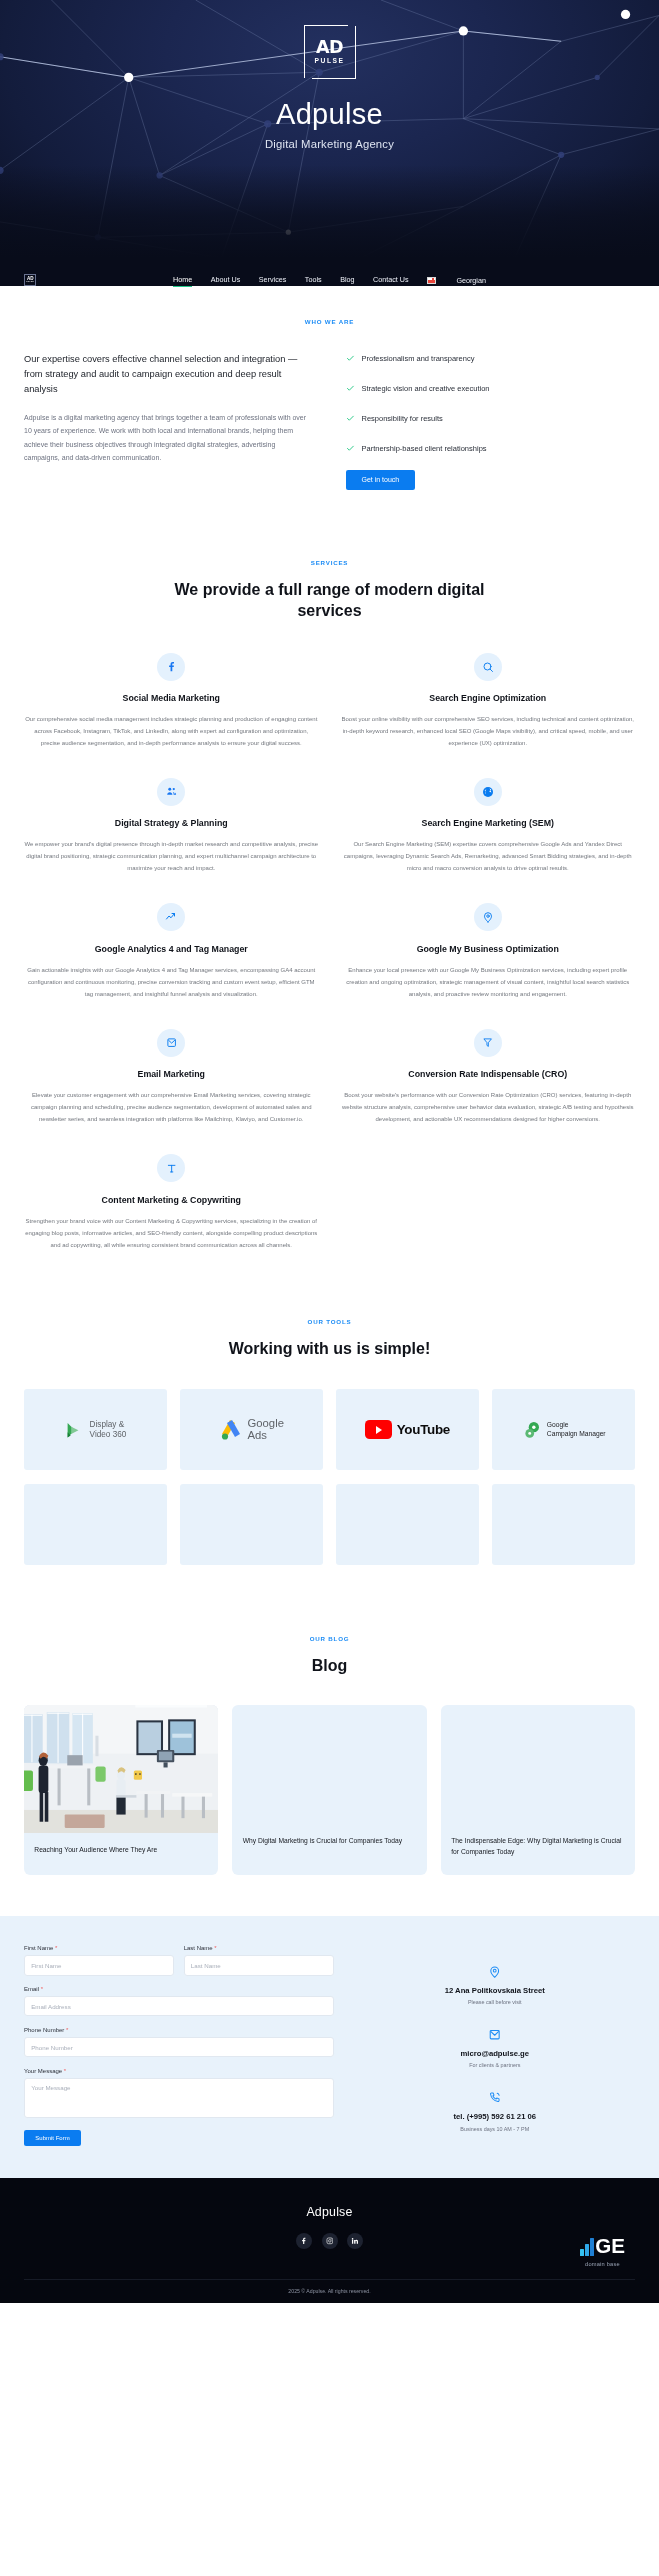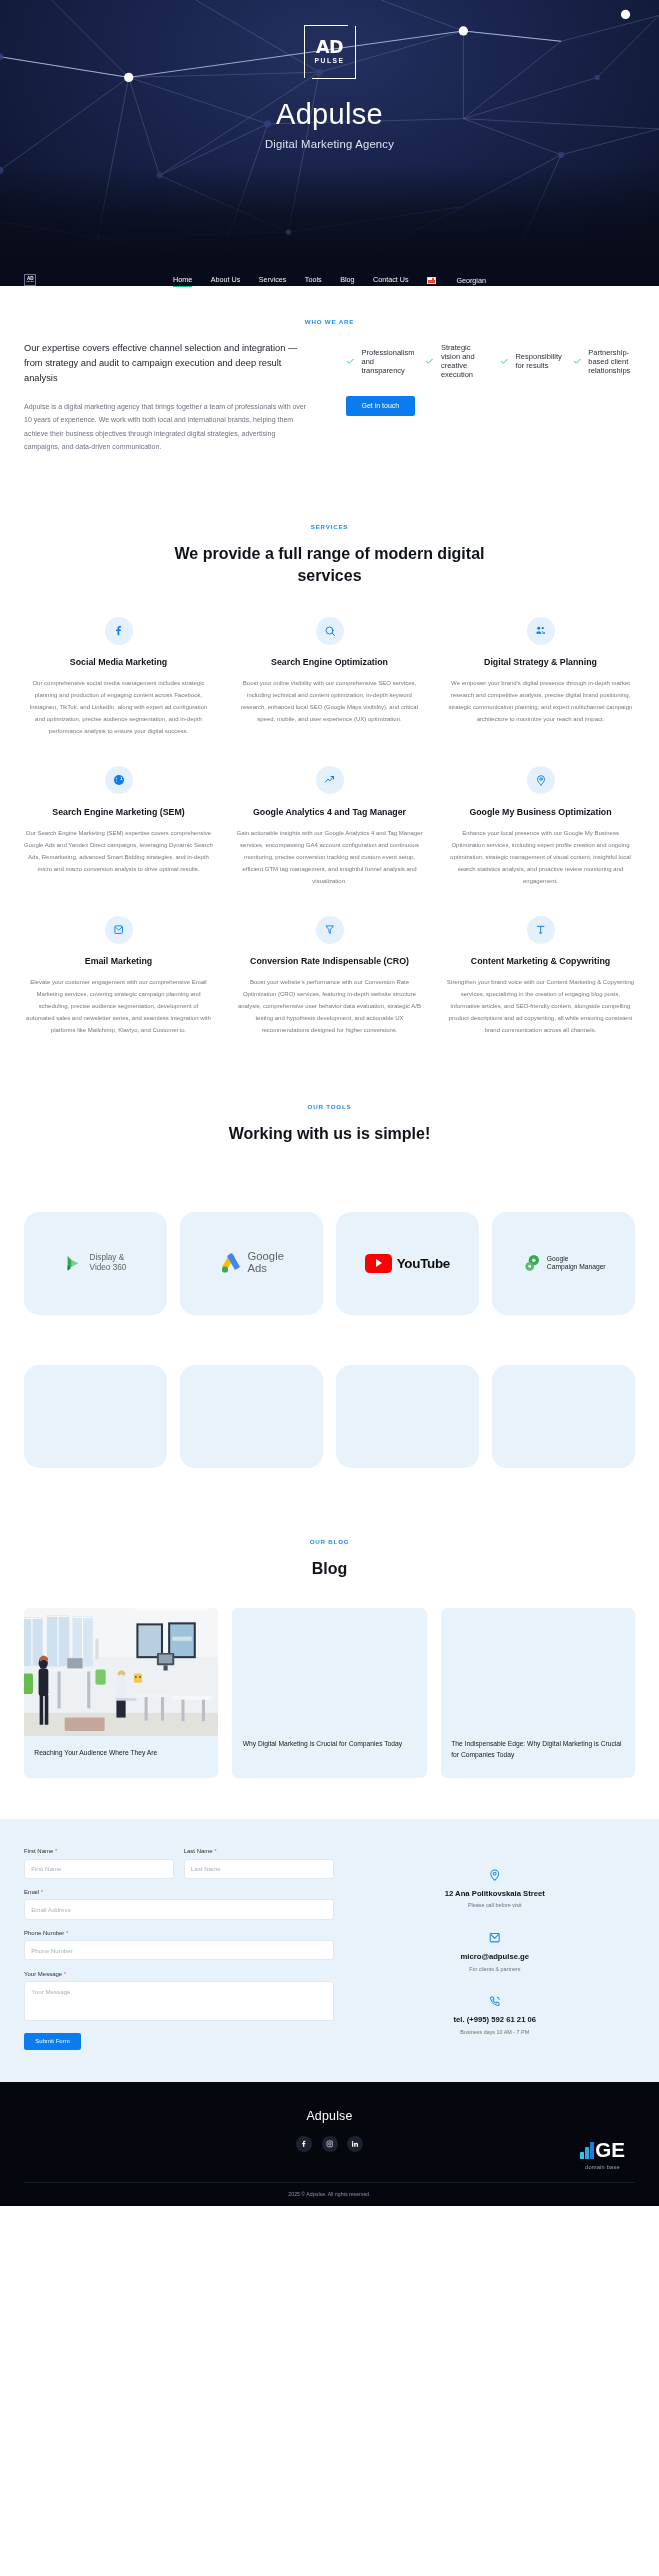--- a/index.html
+++ b/index.html
@@ -122,7 +122,7 @@
   .who { padding: 32px 24px 38px; }
   .who-grid {
     display: grid; grid-template-columns: 1fr 1fr;
-    gap: 33px; margin-top: 16px;
+    gap: 33px; margin-top: 27px;
   }
   .who-lead {
     font-size: 9.3px; line-height: 1.62; color: #1b1f27; font-weight: 400;

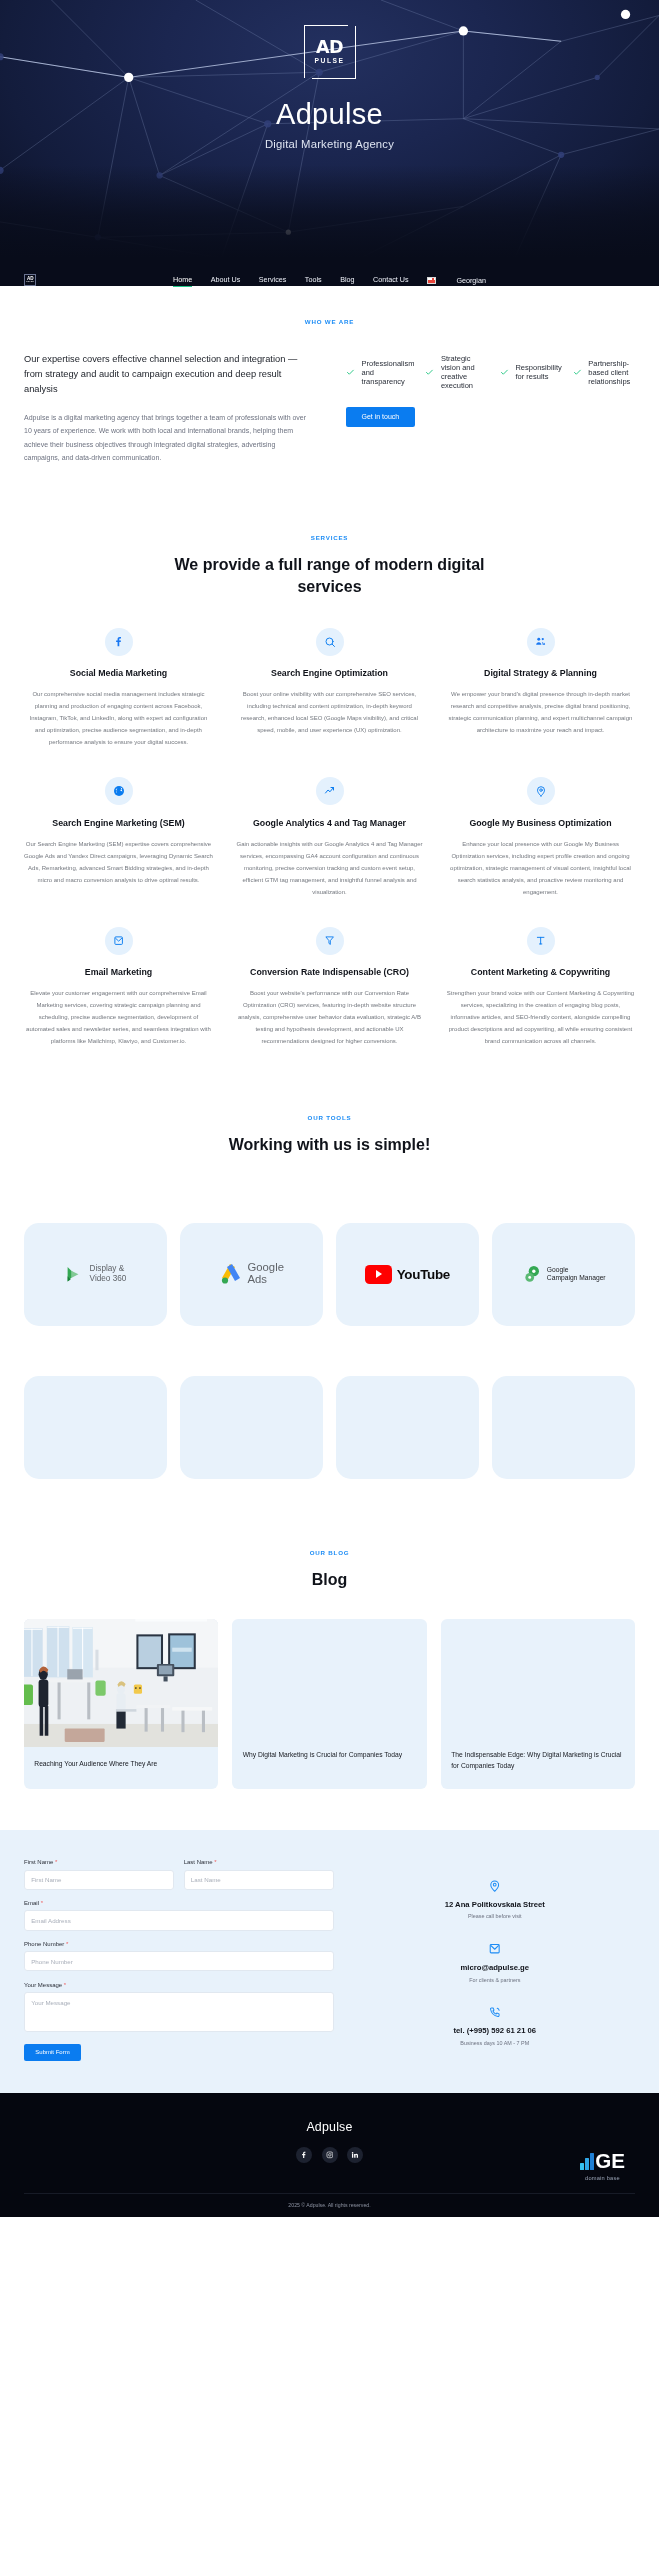--- a/index.html
+++ b/index.html
@@ -130,7 +130,7 @@
   .who-body {
     font-size: 7px; line-height: 1.95; color: #6d7280; margin-top: 13.4px;
   }
-  .check-list { display: flex; flex-direction: row; gap: 11px; padding-top: 2.1px; }
+  .check-list { display: flex; flex-direction: column; gap: 21px; padding-top: 2.1px; }
   .check-item { display: flex; align-items: center; gap: 6.7px; }
   .check-icon { color: #18c47c; flex-shrink: 0; display: block; }
   .check-text { font-size: 7.5px; color: #2a2f39; }

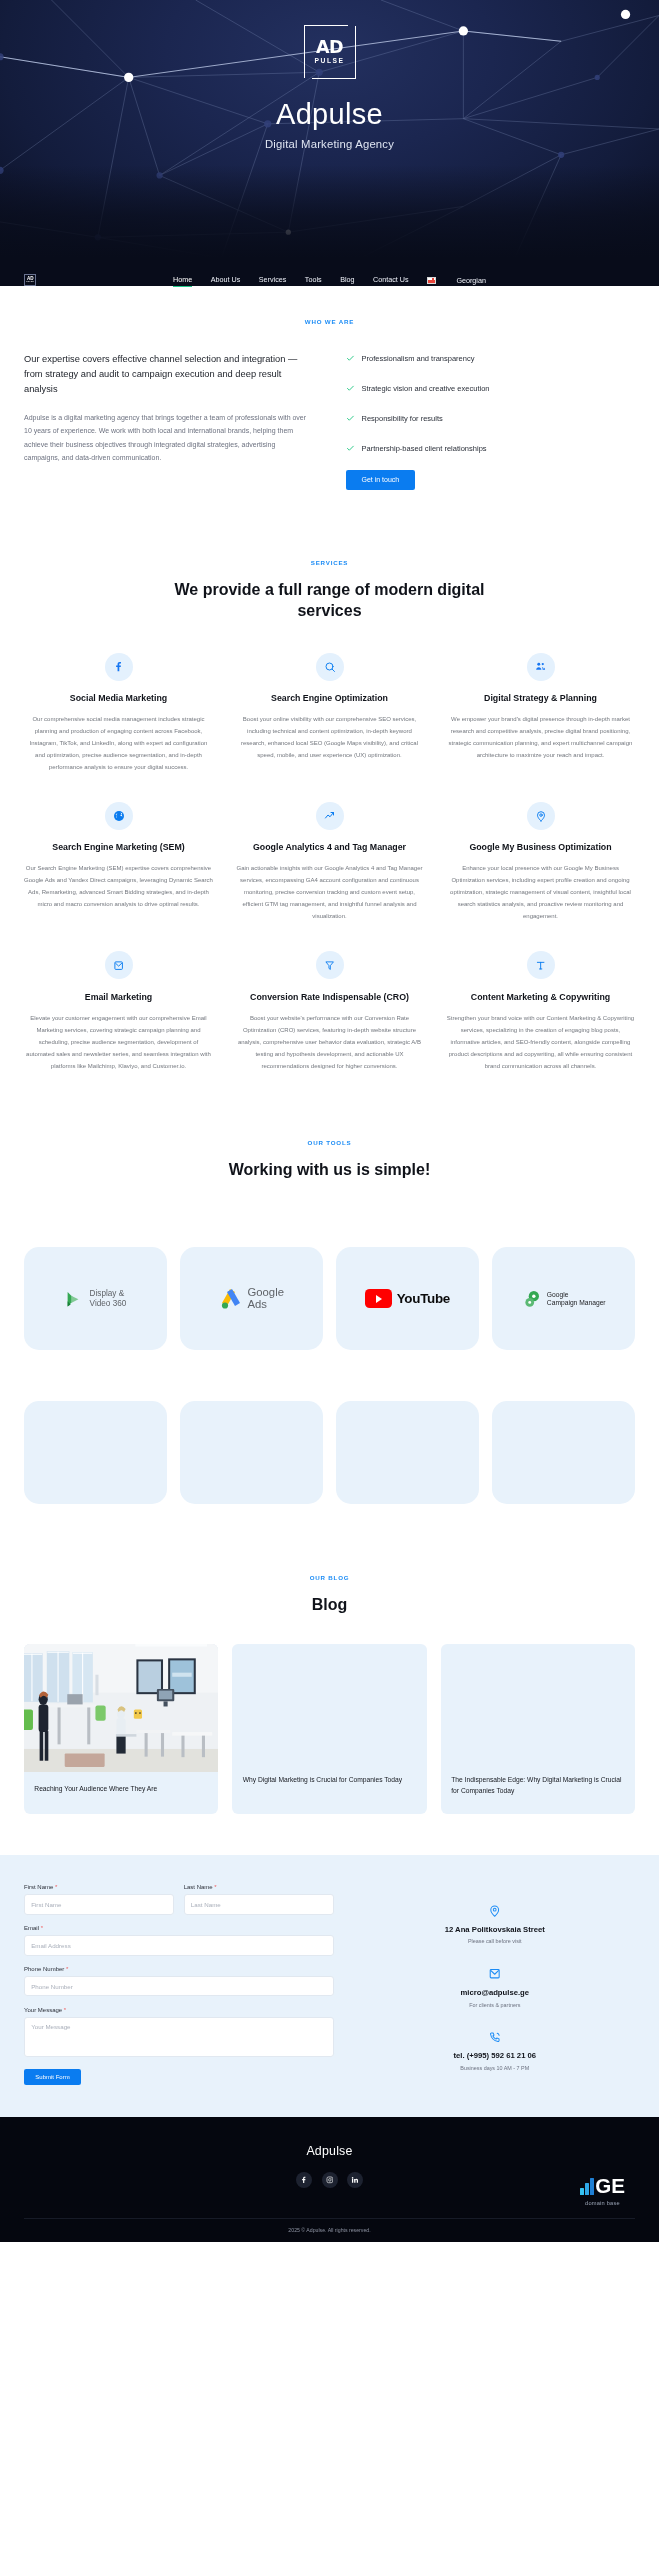--- a/index.html
+++ b/index.html
@@ -145,7 +145,7 @@
   
   .services { padding: 31px 24px 36px; }
   .svc-grid {
-    display: grid; grid-template-columns: repeat(3, 1fr);
+    display: grid; grid-template-columns: repeat(2, 1fr);
     gap: 29px 22px; margin-top: 31px;
   }
   .svc-card { text-align: center; }

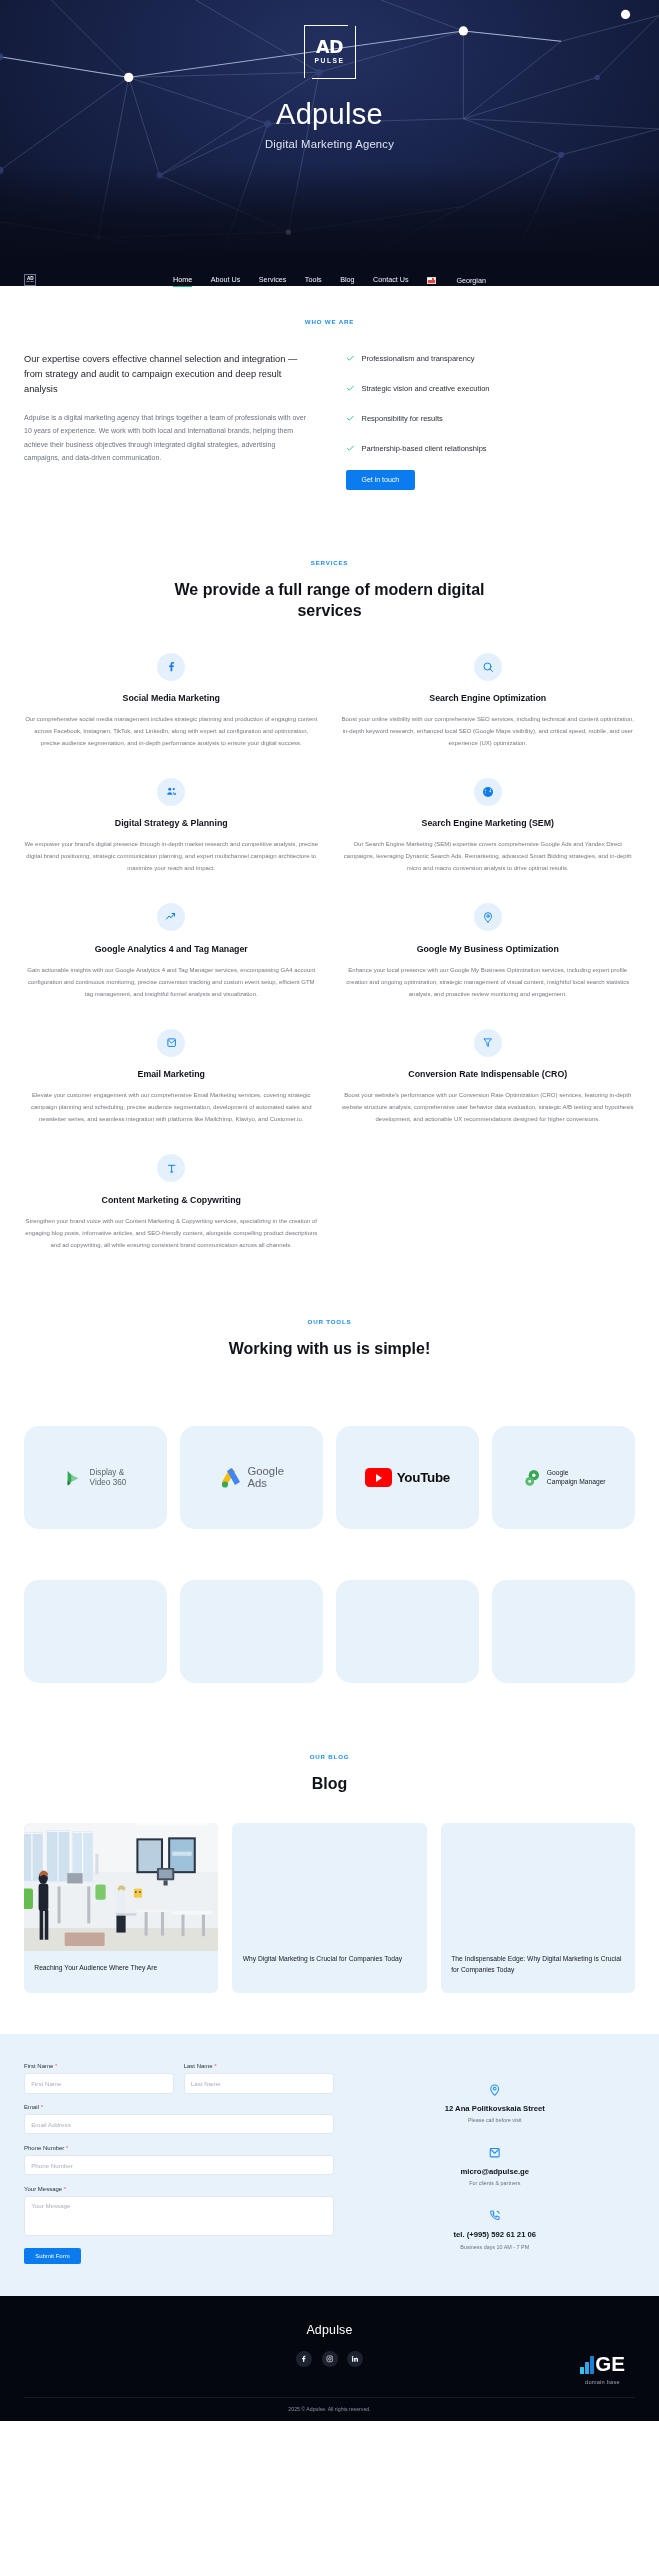--- a/index.html
+++ b/index.html
@@ -167,9 +167,9 @@
     gap: 13.4px; margin-top: 30px;
   }
   .tool-card {
-    background: #e8f2fb; border-radius: 15px;
-    height: 103px;
-    display: flex; align-items: center; justify-content: center; margin-top: 37px;
+    background: #e8f2fb; border-radius: 3px;
+    height: 81px;
+    display: flex; align-items: center; justify-content: center;
   }
   .tool-card.empty { }
   .tool-logo { display: flex; align-items: center; gap: 4.6px; }

